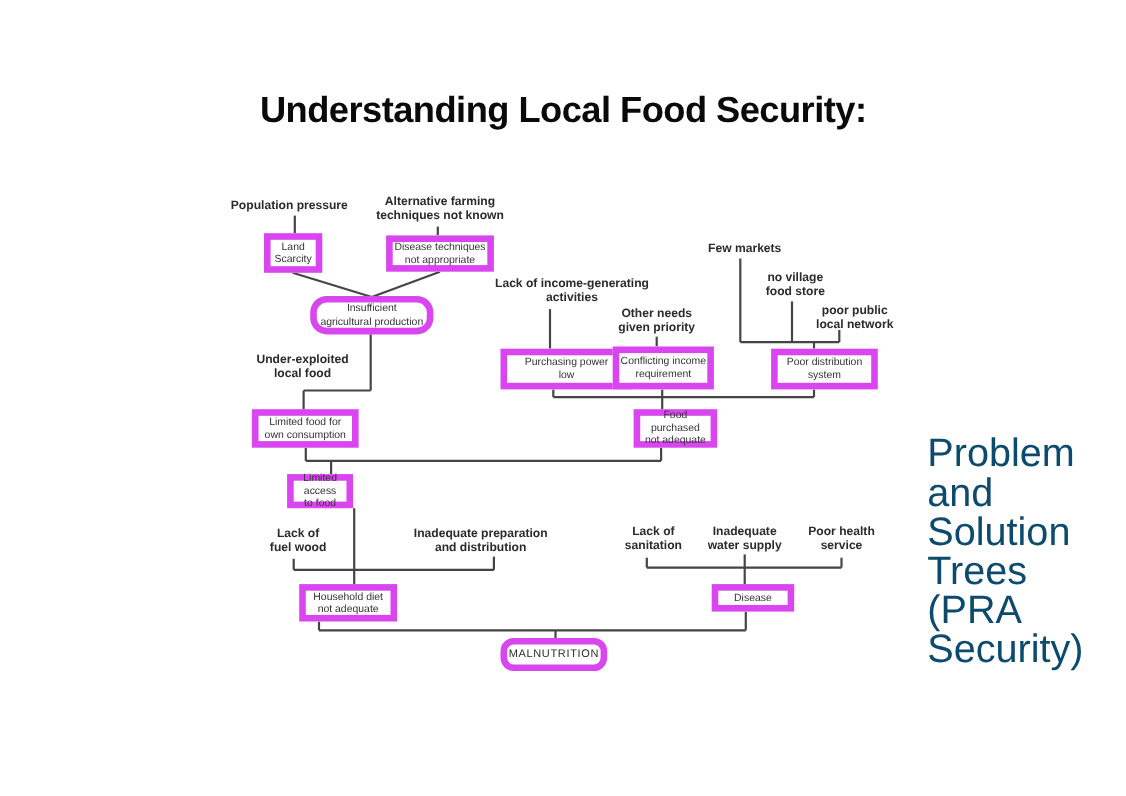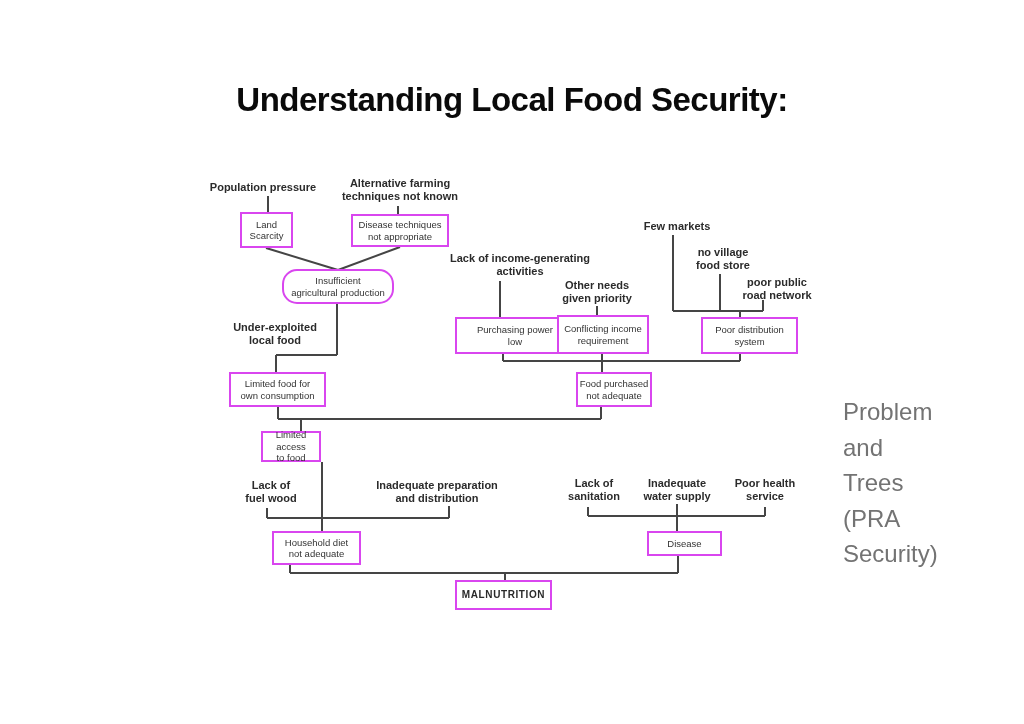--- a/index.html
+++ b/index.html
@@ -44,7 +44,7 @@
   .node-box {
     position: absolute;
     box-sizing: border-box;
-    border: 2px solid #d946ef;
+    border: 6px solid #d946ef;
     background: #ffffff;
     display: flex;
     align-items: center;

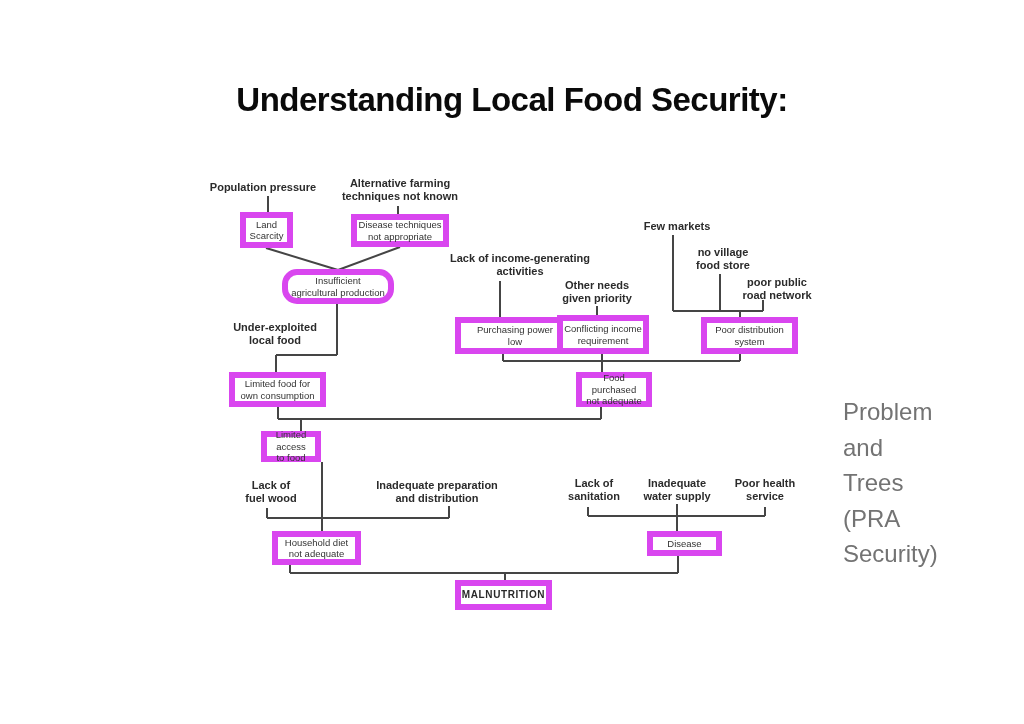--- a/index.html
+++ b/index.html
@@ -162,7 +162,7 @@
       <div class="node-label" style="left: 723px; top: 246px;">no village
 food store</div>
       <div class="node-label" style="left: 777px; top: 276px;">poor public
-road network</div>
+local network</div>
       <div class="node-label" style="left: 275px; top: 321px;">Under-exploited
 local food</div>
       <div class="node-label" style="left: 271px; top: 479px;">Lack of

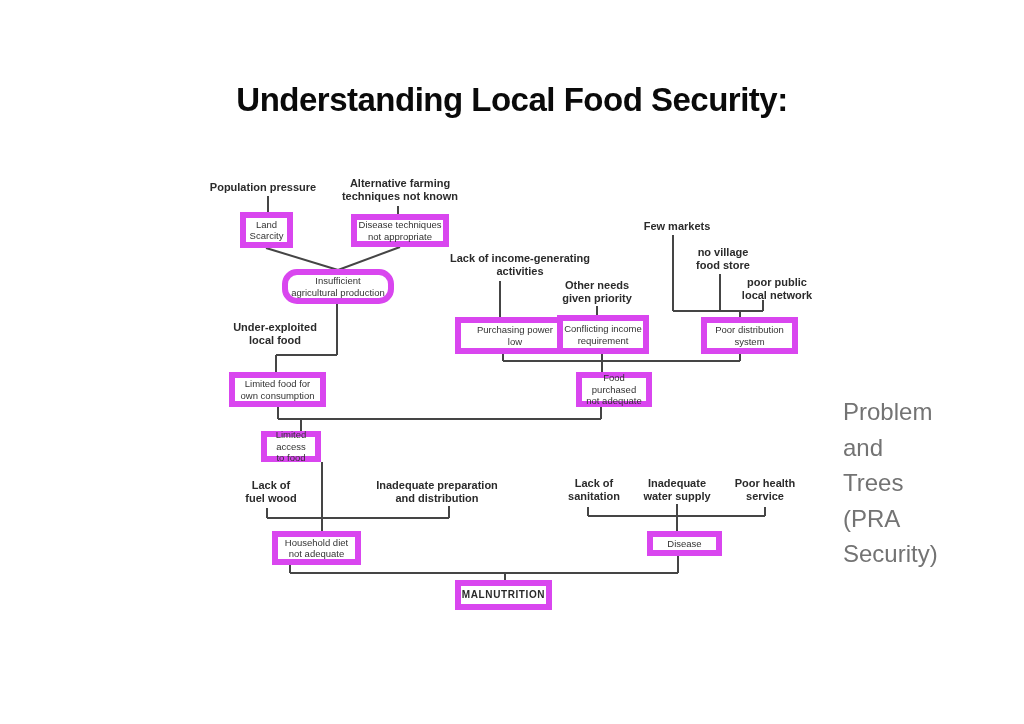--- a/index.html
+++ b/index.html
@@ -77,9 +77,9 @@
     position: absolute;
     left: 843px;
     top: 394px;
-    font-size: 24px;
+    font-size: 36px;
     line-height: 35.5px;
-    color: #737373;
+    color: #0c4a6e;
   }
 </style>
 </head>

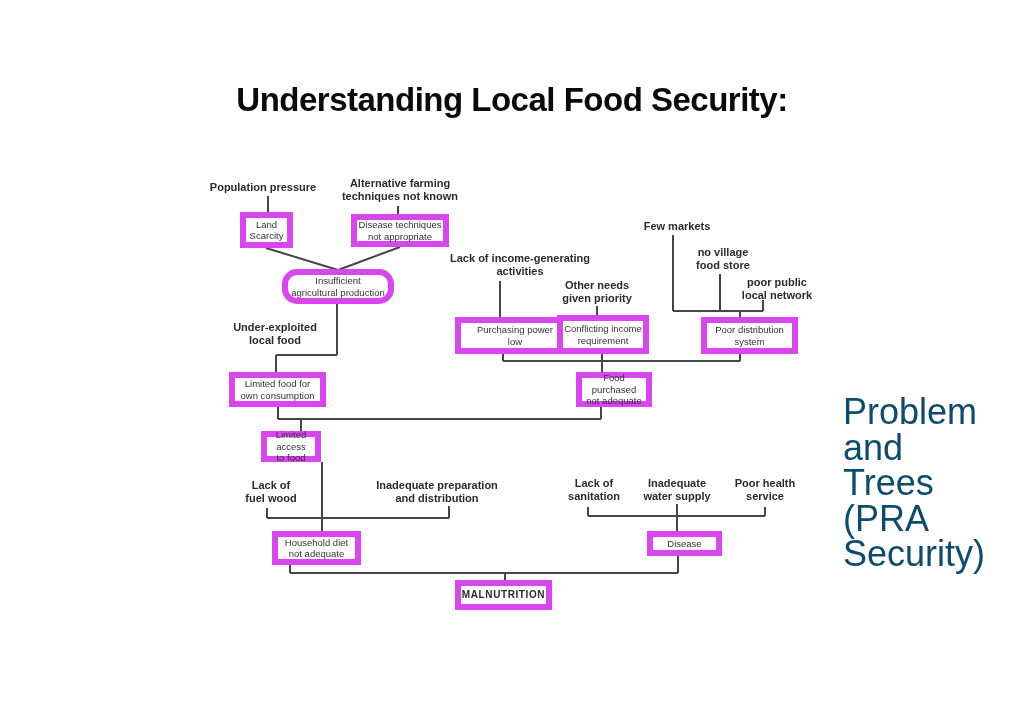--- a/index.html
+++ b/index.html
@@ -180,6 +180,7 @@
   <div id="side-note">
     <div>Problem</div>
     <div>and</div>
+    <div>Solution</div>
     <div>Trees</div>
     <div>(PRA</div>
     <div>Security)</div>

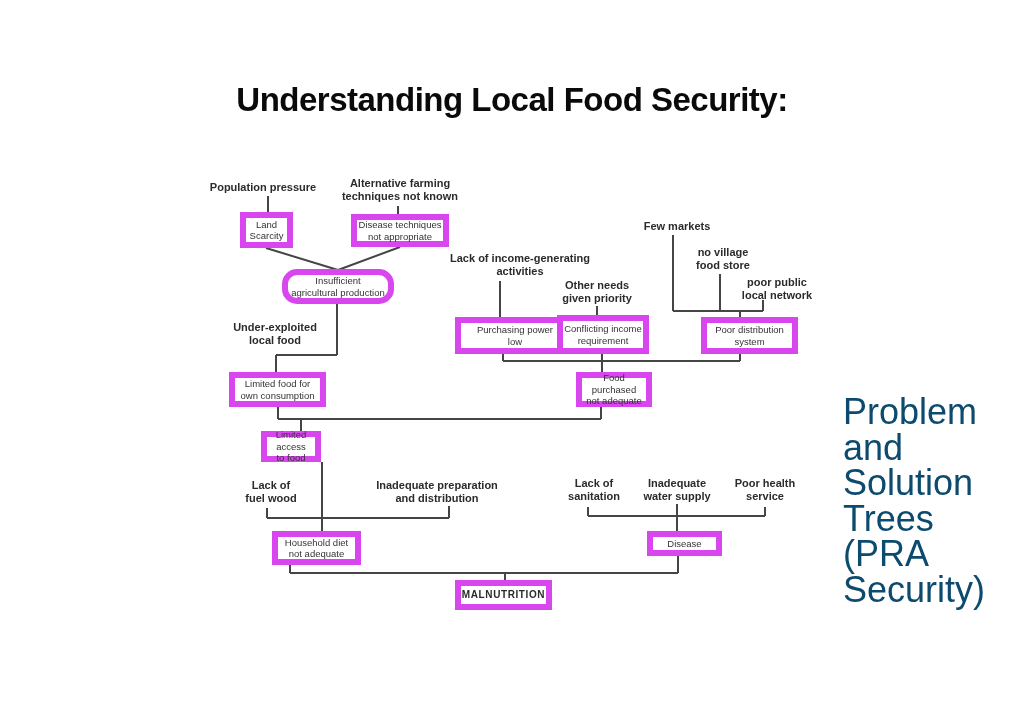--- a/index.html
+++ b/index.html
@@ -57,10 +57,11 @@
     padding: 1px;
   }
   .node-box.emphasis {
-    font-weight: 700;
+    font-weight: 400;
     font-size: 10px;
     letter-spacing: 0.6px;
     color: #2a2a2a;
+    border-radius: 12px;
   }
   .node-label {
     position: absolute;

